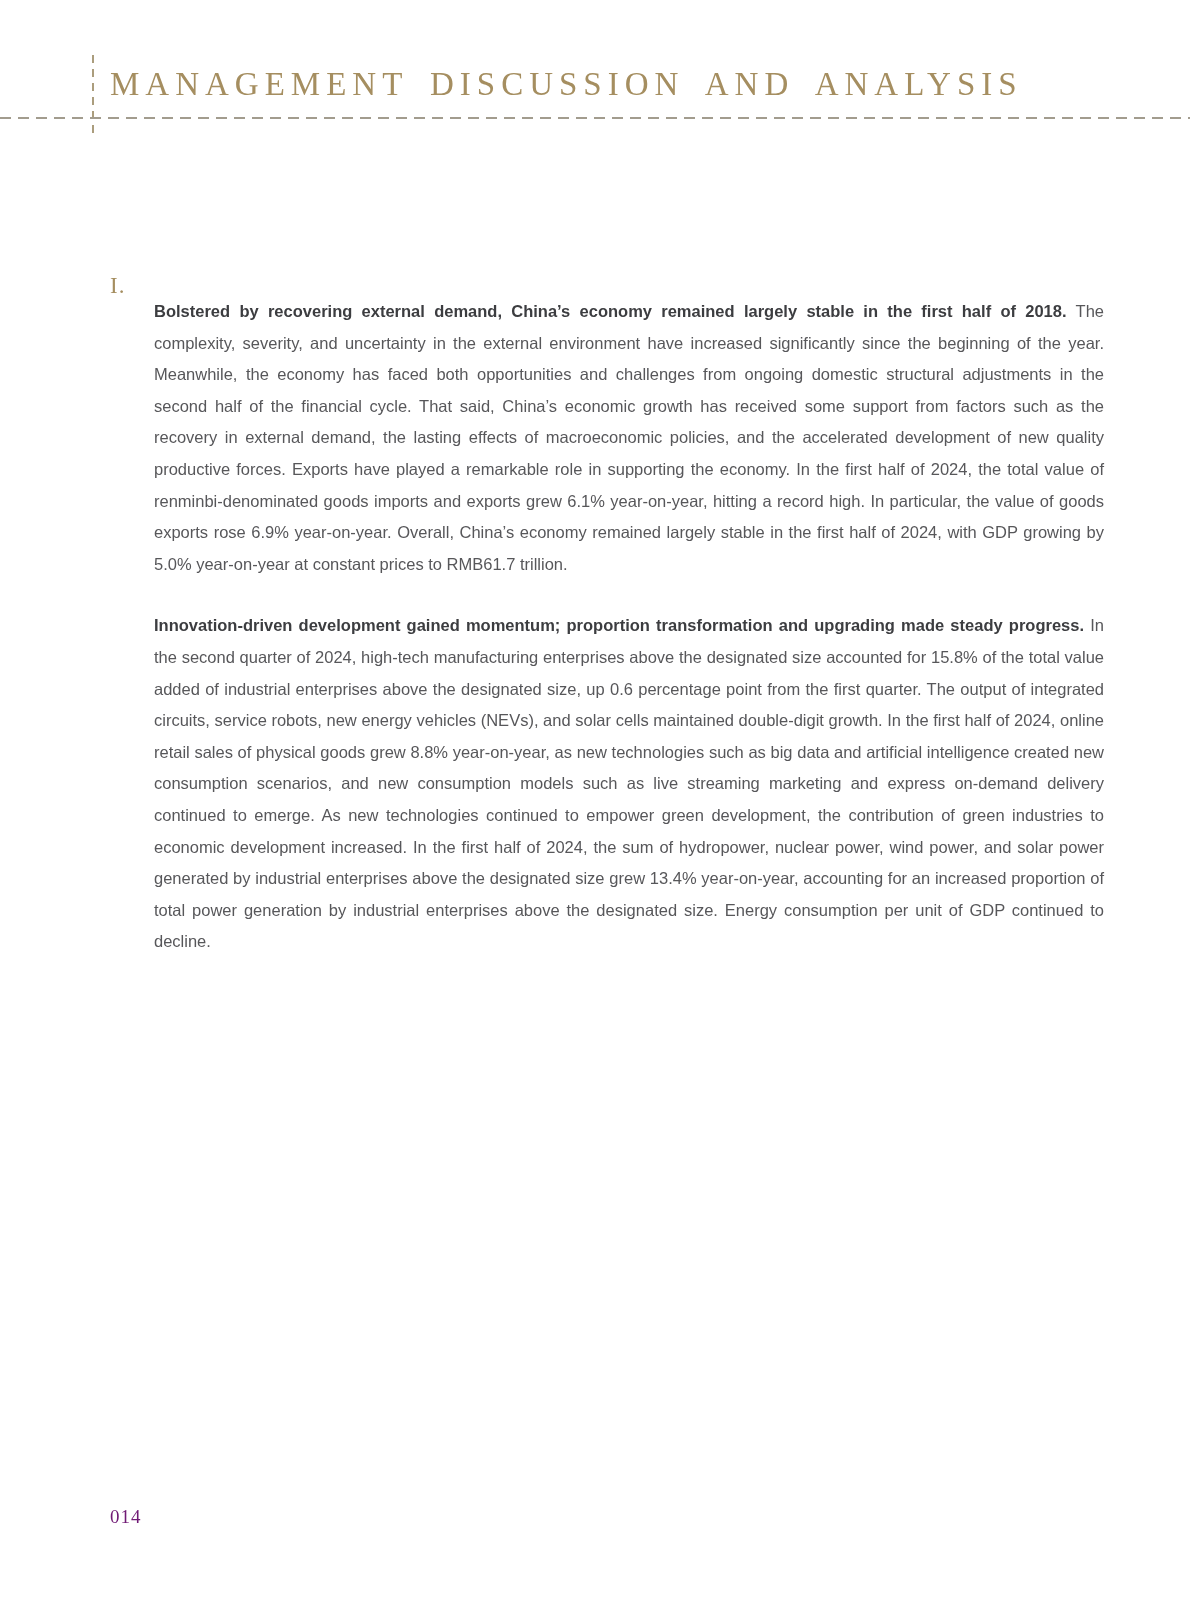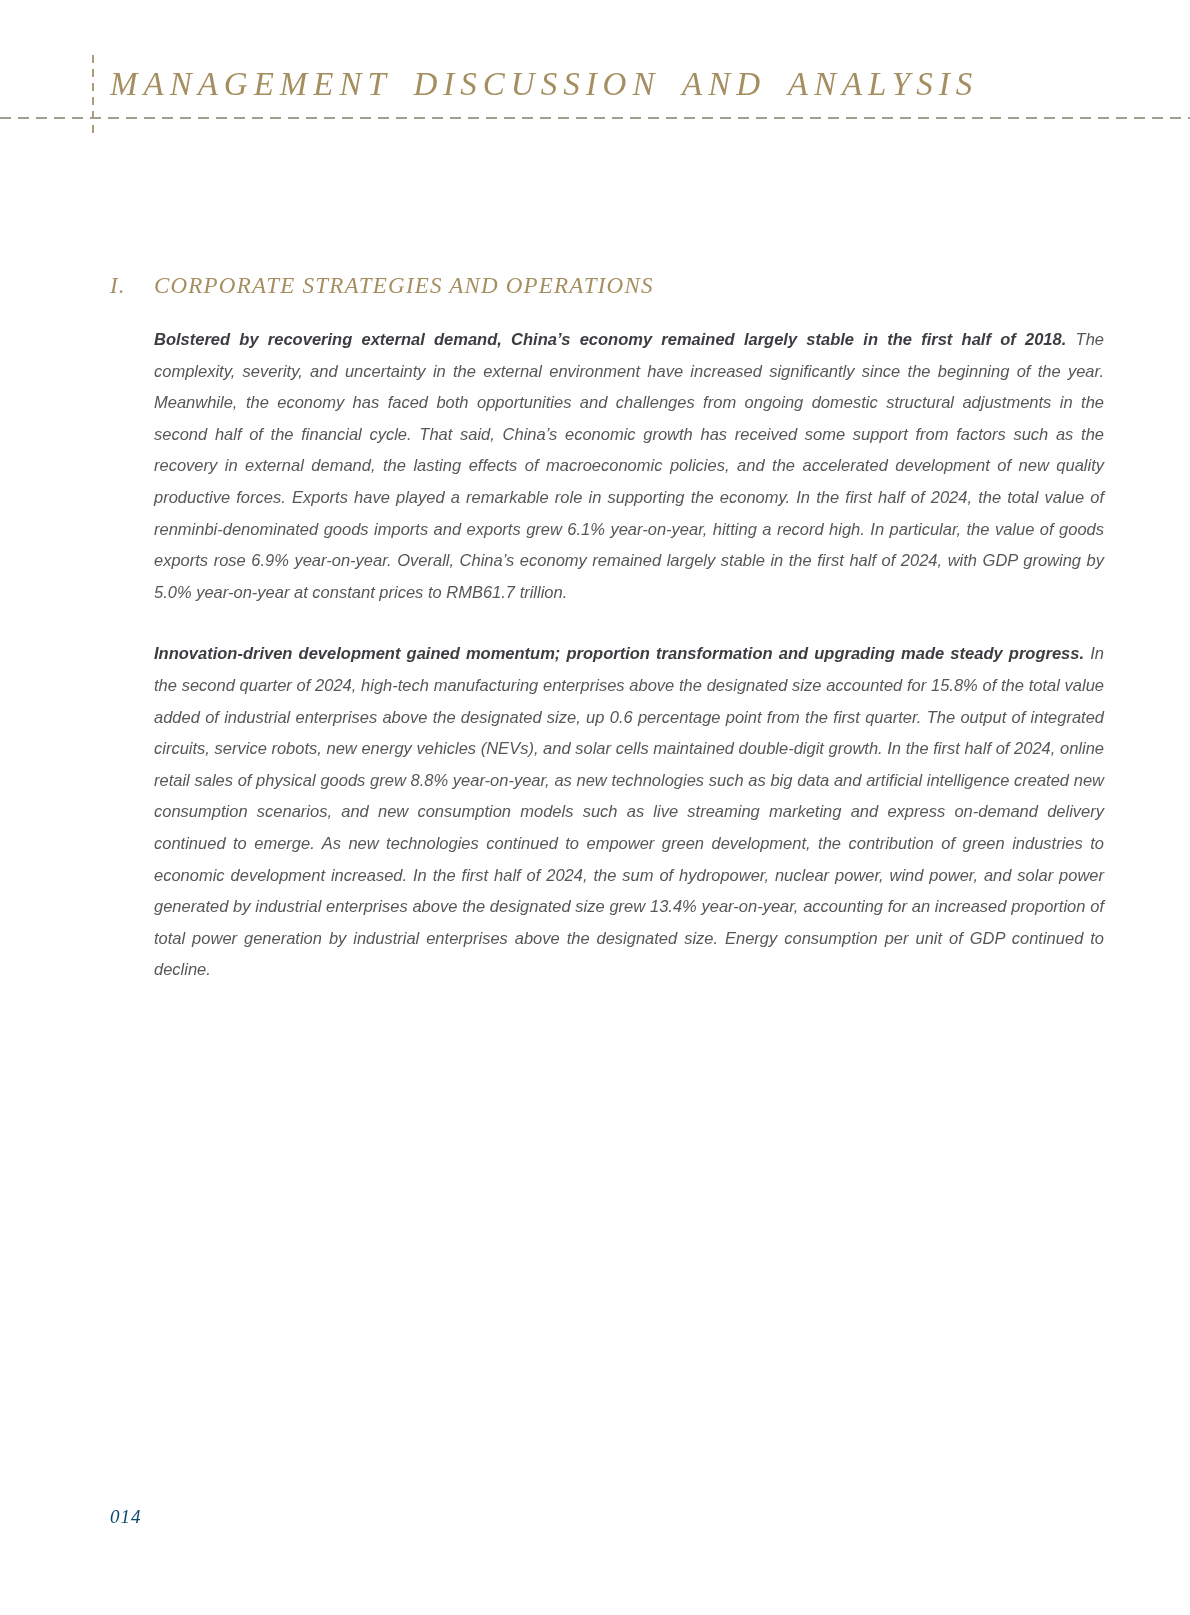--- a/index.html
+++ b/index.html
@@ -2,7 +2,7 @@
 <html><head>
 <meta charset="utf-8">
 <style>
-  * { margin: 0; padding: 0; box-sizing: border-box; font-style: italic; }
+  * { margin: 0; padding: 0; box-sizing: border-box; }
   html, body { background: #ffffff; }
   body {
     width: 1190px;

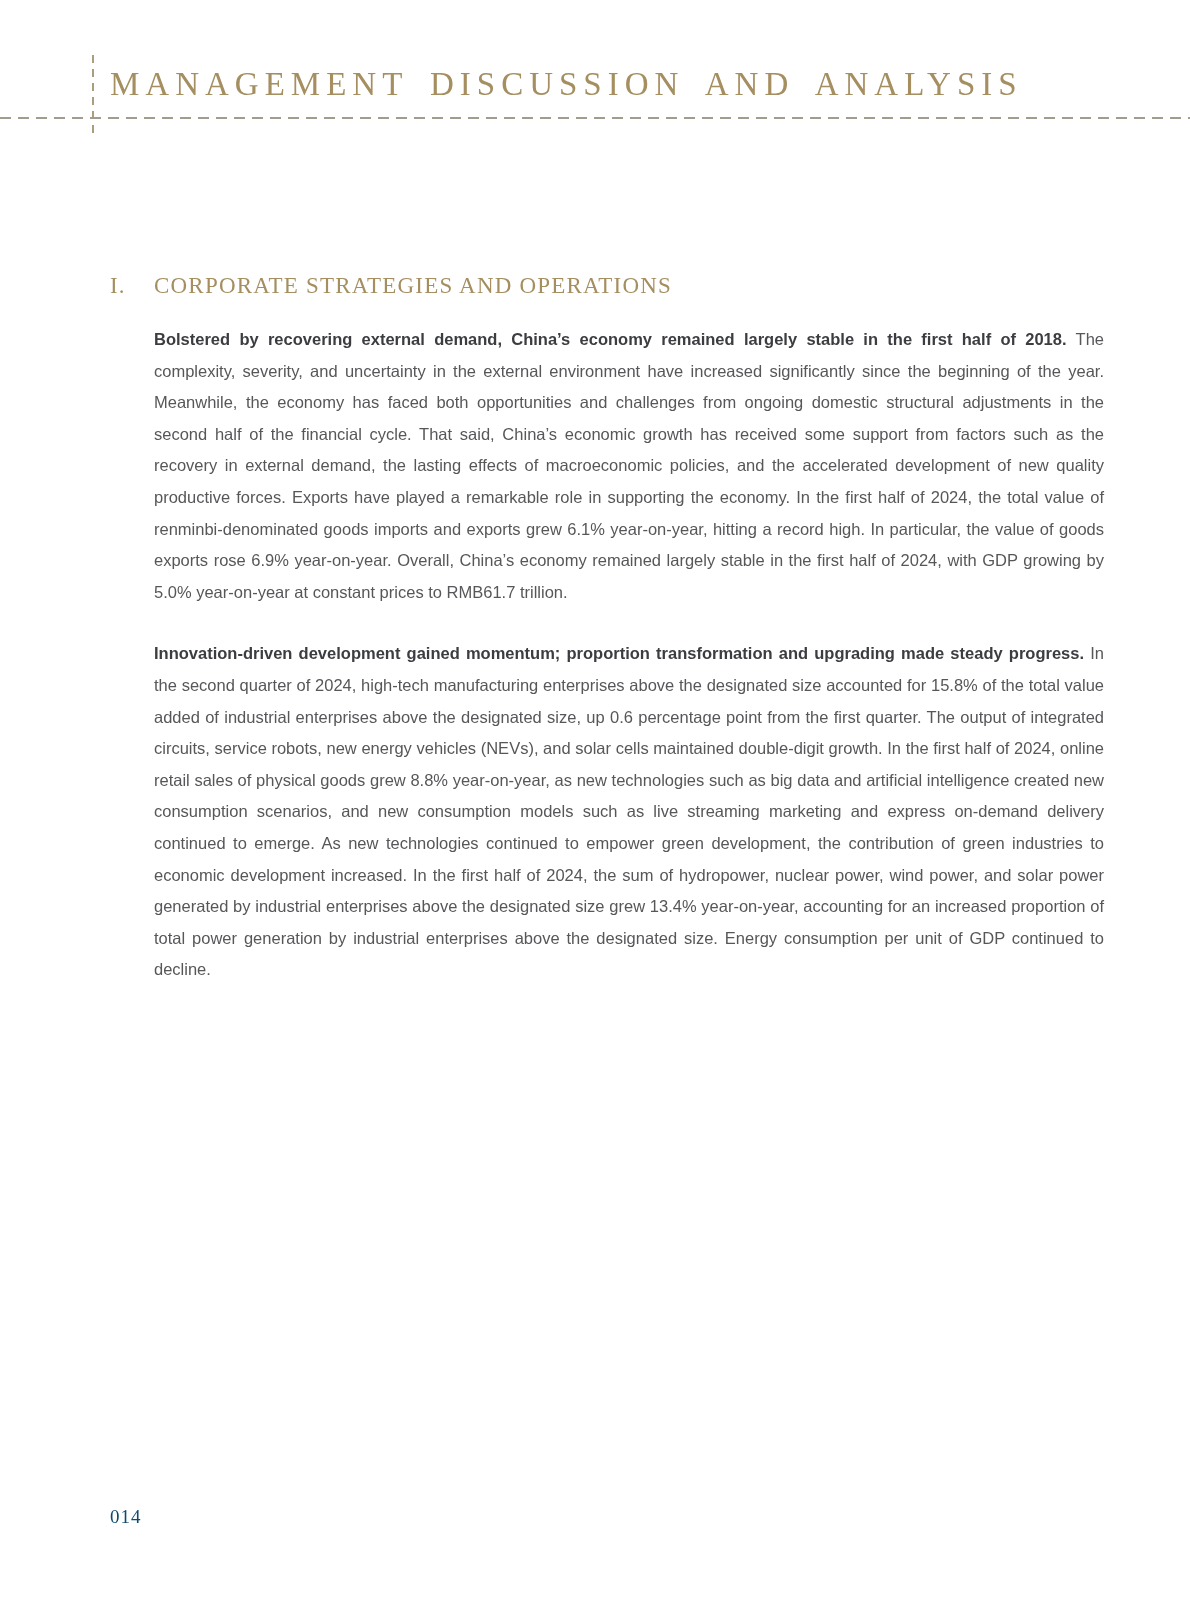--- a/index.html
+++ b/index.html
@@ -121,7 +121,6 @@
 
     <div class="section-heading">
       <span class="section-number">I.</span>
-      <span class="section-title-text">CORPORATE STRATEGIES AND OPERATIONS</span>
     </div>
 
 

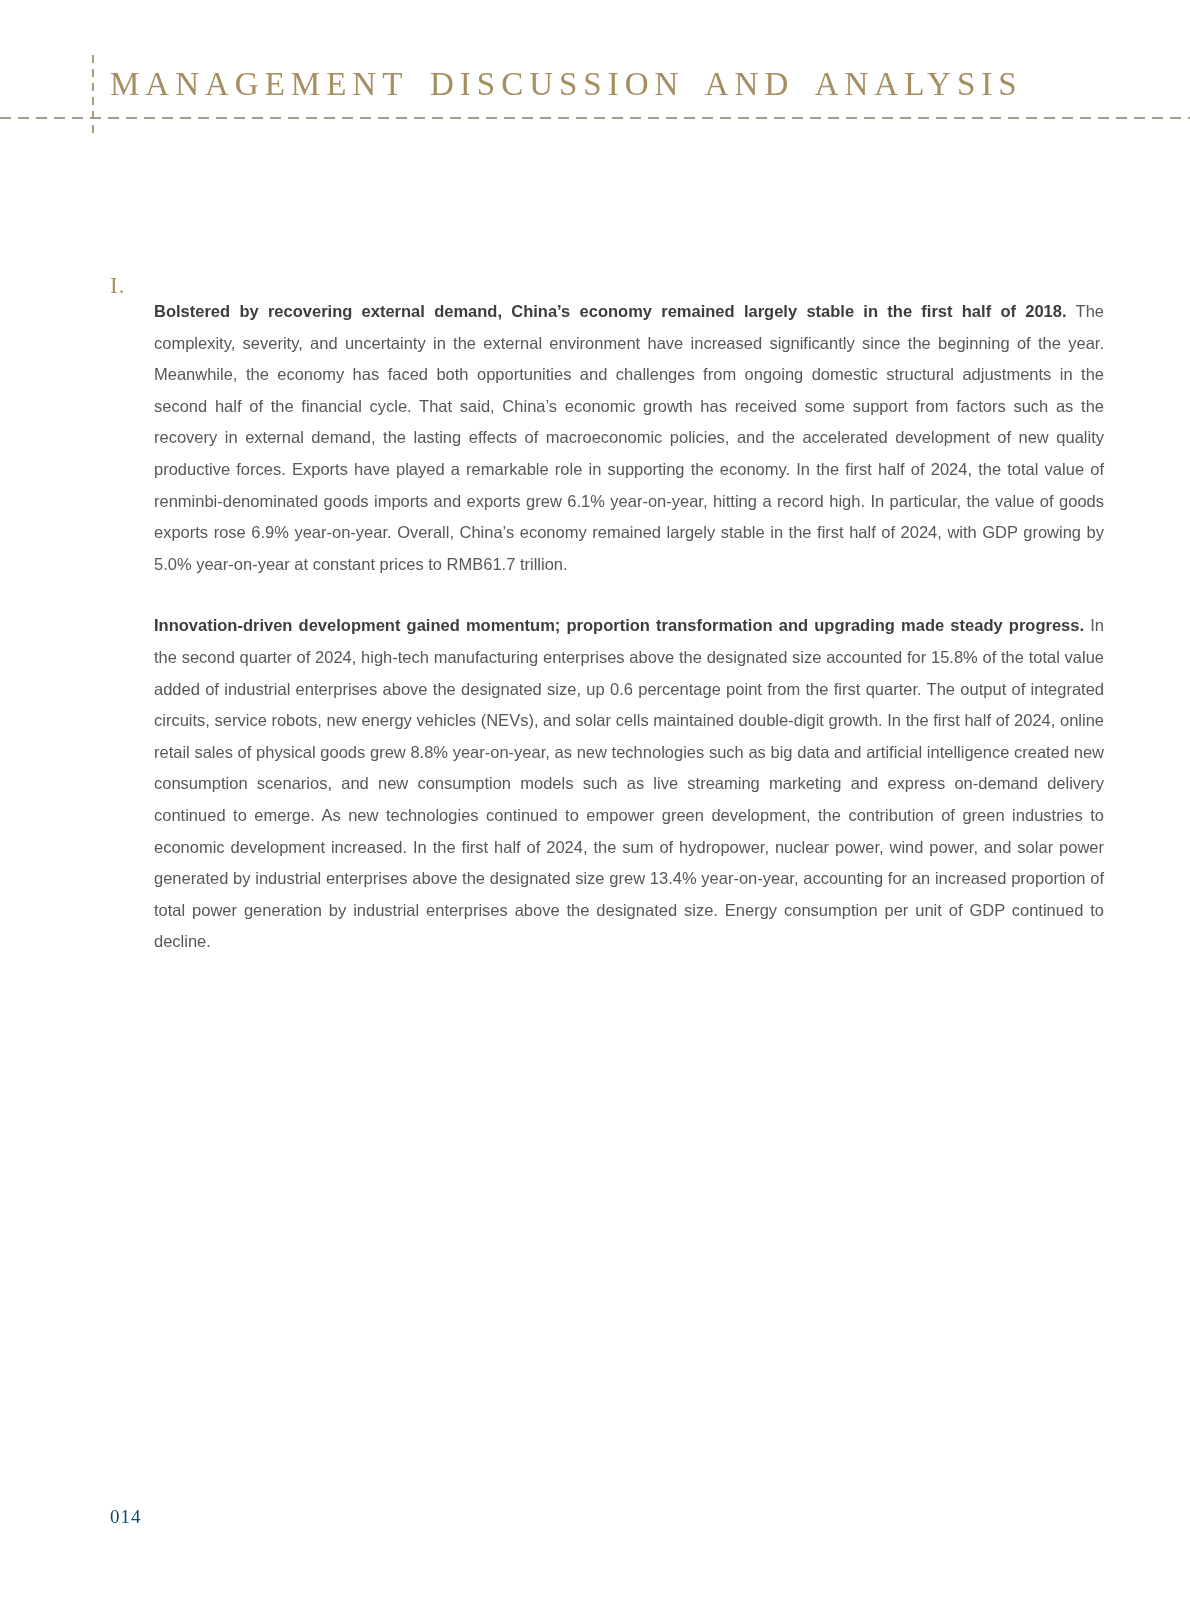--- a/index.html
+++ b/index.html
@@ -102,7 +102,7 @@
     font-family: "Liberation Serif", serif;
     font-size: 19px;
     letter-spacing: 1px;
-    color: #0c4a6e;
+    color: #701a75;
     text-align: center;
   }
 </style>

